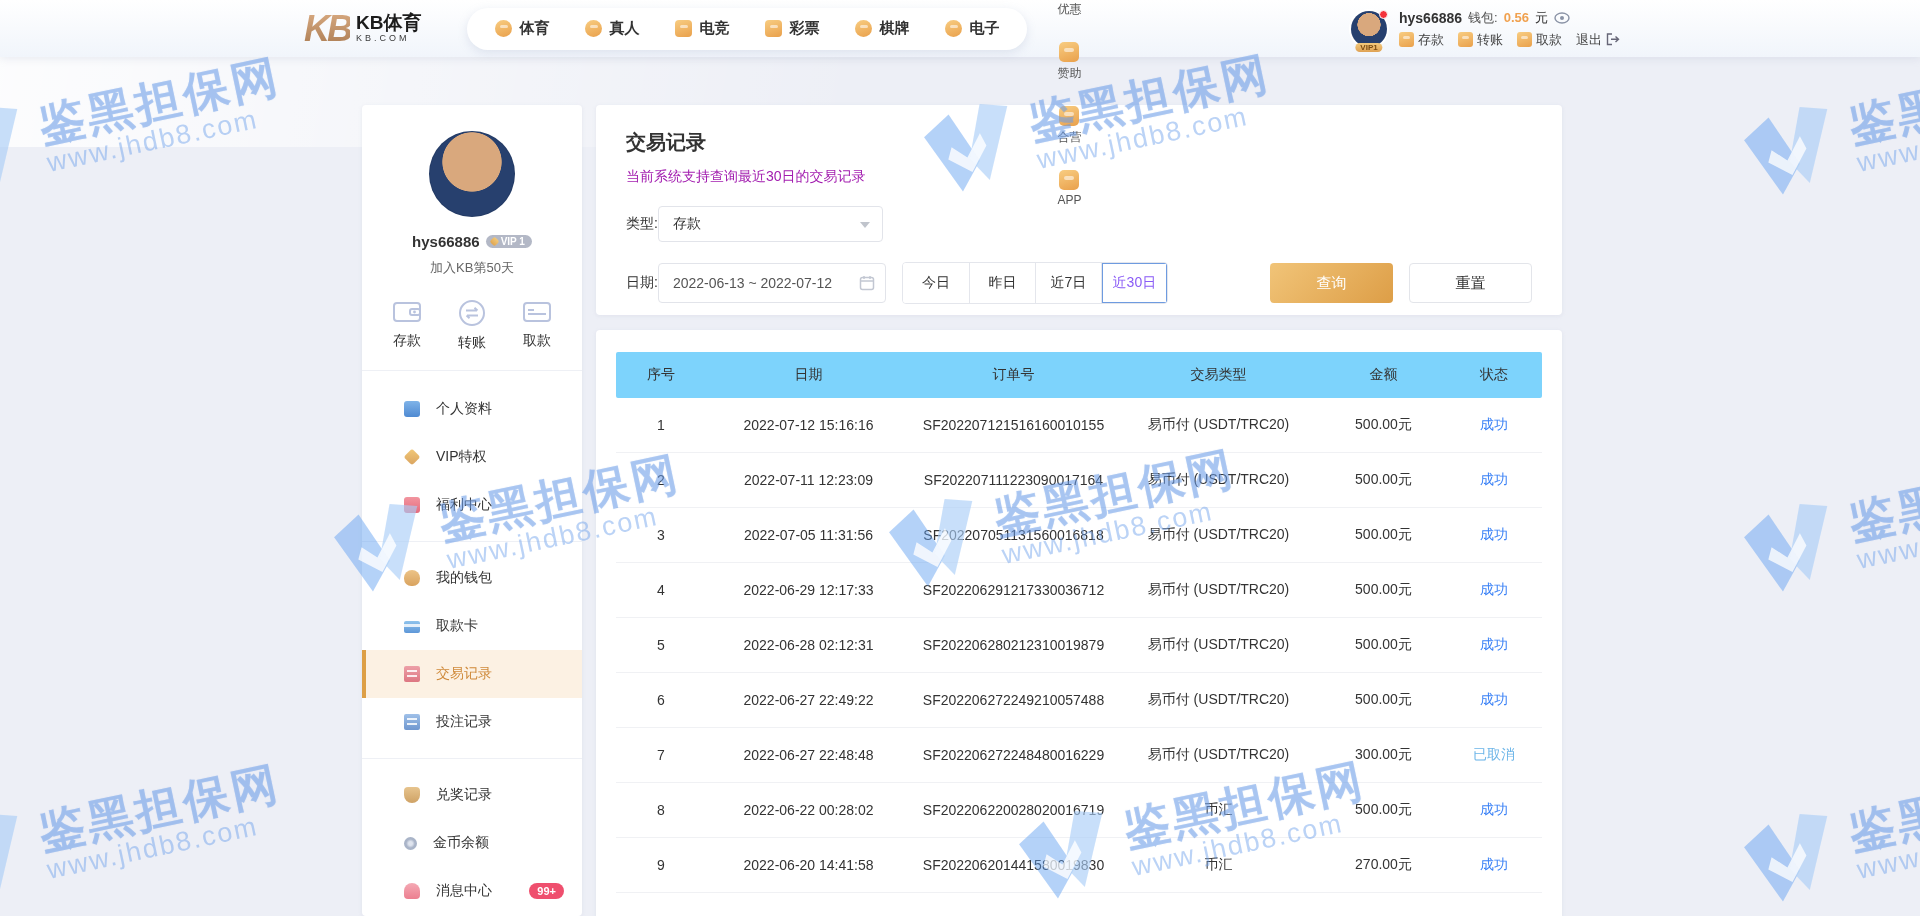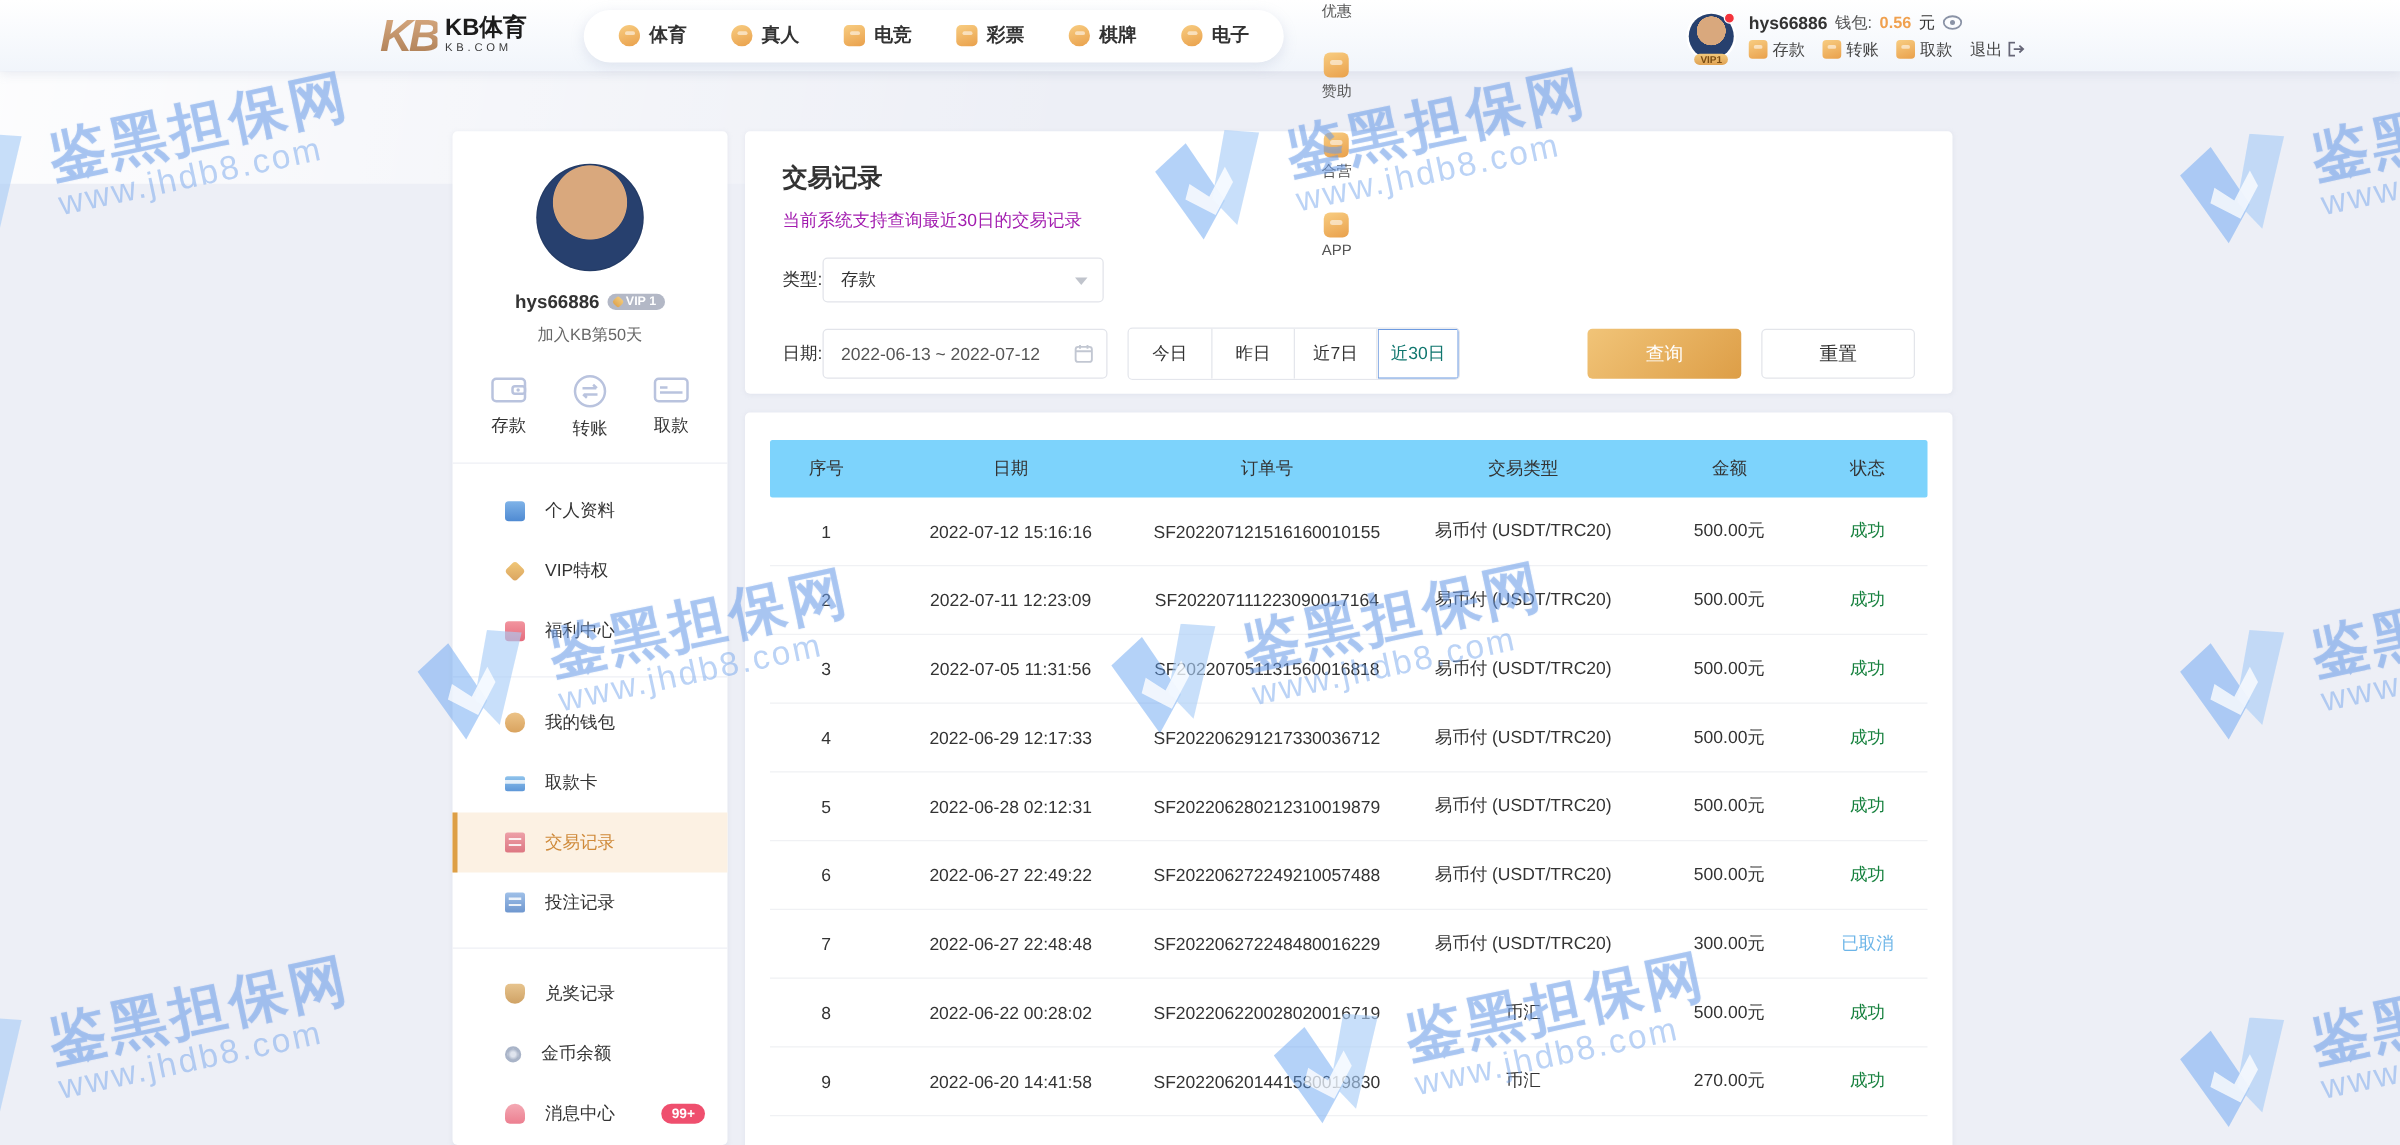--- a/index.html
+++ b/index.html
@@ -138,7 +138,7 @@
   .seg-btn { width:66px; height:40px; background:#fff; border:none; font-size:14px; color:#333;
     cursor:pointer; border-left:1px solid #e4e6ec; font-family:inherit; }
   .seg-btn:first-child { border-left:none; }
-  .seg-btn.active { color:#0f766e; box-shadow:inset 0 0 0 1px #6e9be0; }
+  .seg-btn.active { color:#8b5cf6; box-shadow:inset 0 0 0 1px #6e9be0; }
   .fbtns { margin-left:auto; display:flex; gap:16px; }
   .btn { width:123px; height:40px; border-radius:4px; font-size:15px; cursor:pointer; font-family:inherit; }
   .btn-search { border:none; color:#fff; background:linear-gradient(135deg,#f1c478,#dd9e47); }

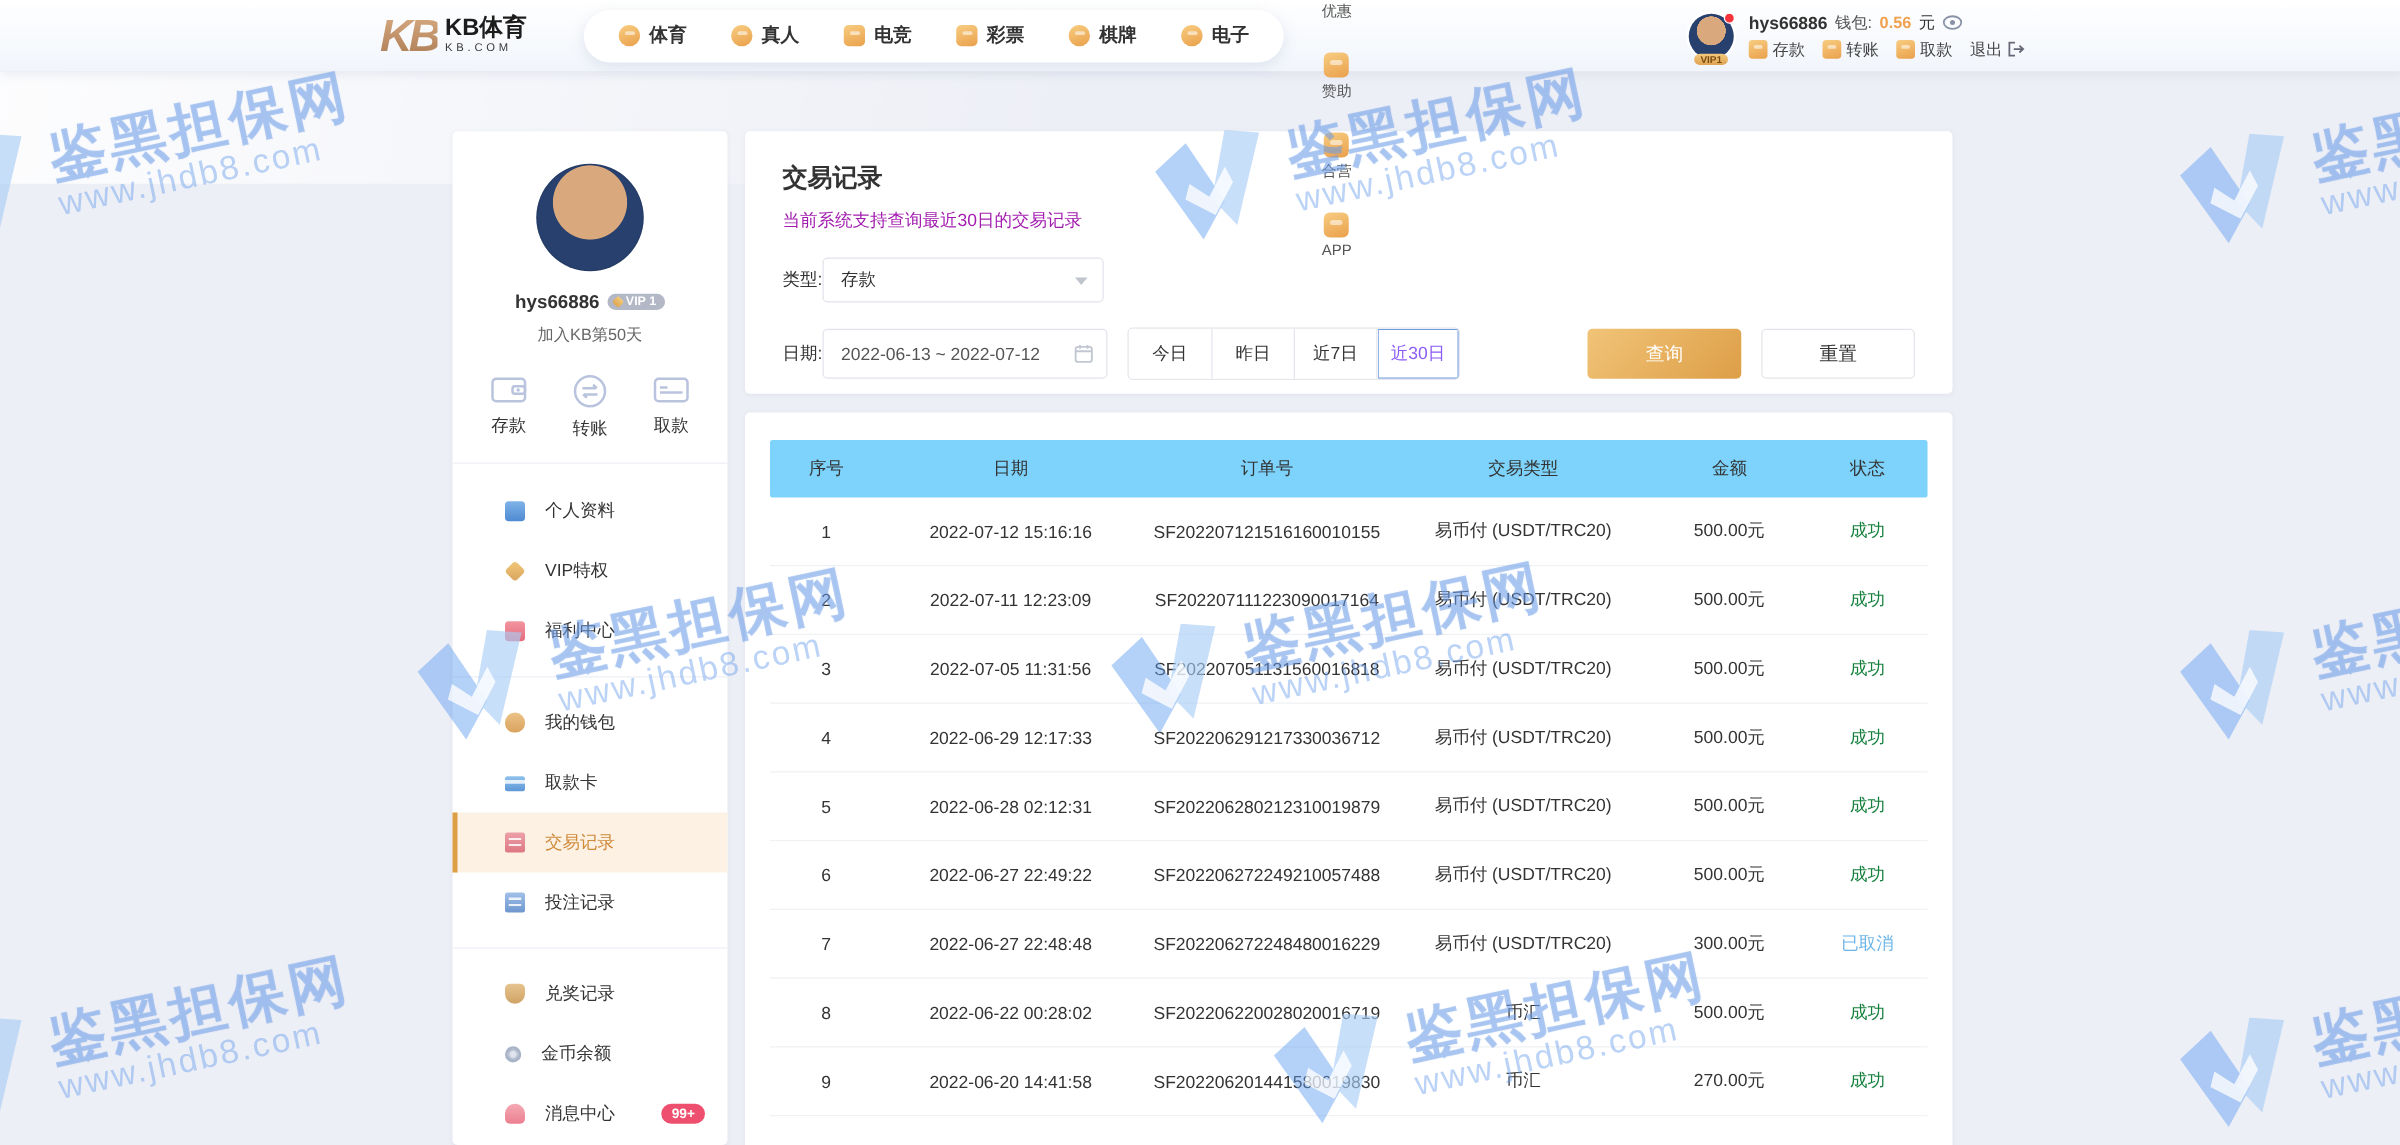--- a/index.html
+++ b/index.html
@@ -150,7 +150,7 @@
   .th { text-align:center; font-size:14px; color:#333; }
   .trow { height:55px; border-bottom:1px solid #f0f1f4; }
   .td { text-align:center; font-size:14px; color:#333; white-space:nowrap; overflow:hidden; }
-  .td.status-success { color:#15803d; }
+  .td.status-success { color:#3b82f6; }
   .td.status-cancel { color:#6cb5e8; }
   svg.sic { display:block; }
 </style>

